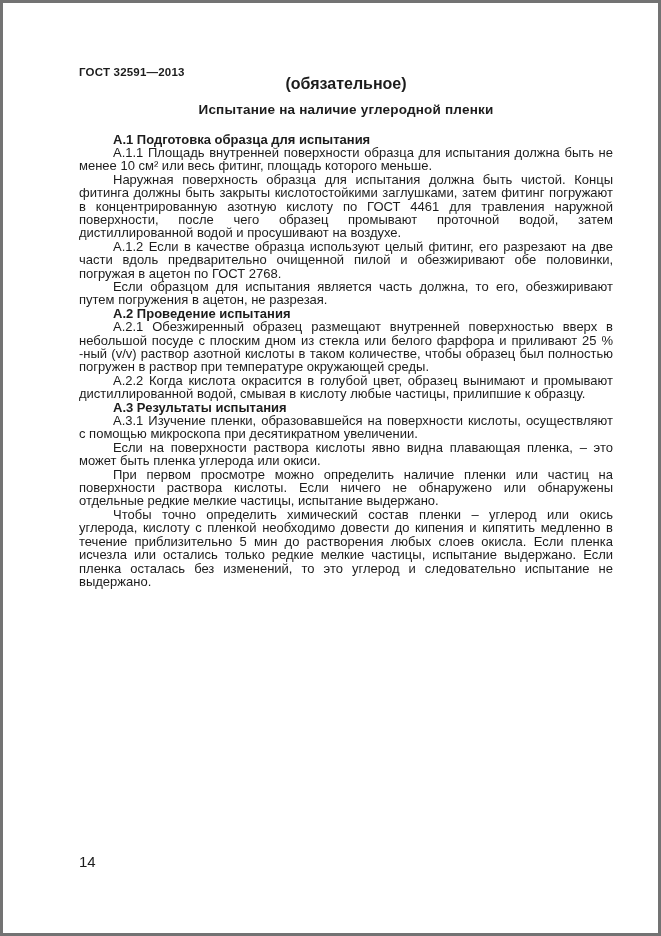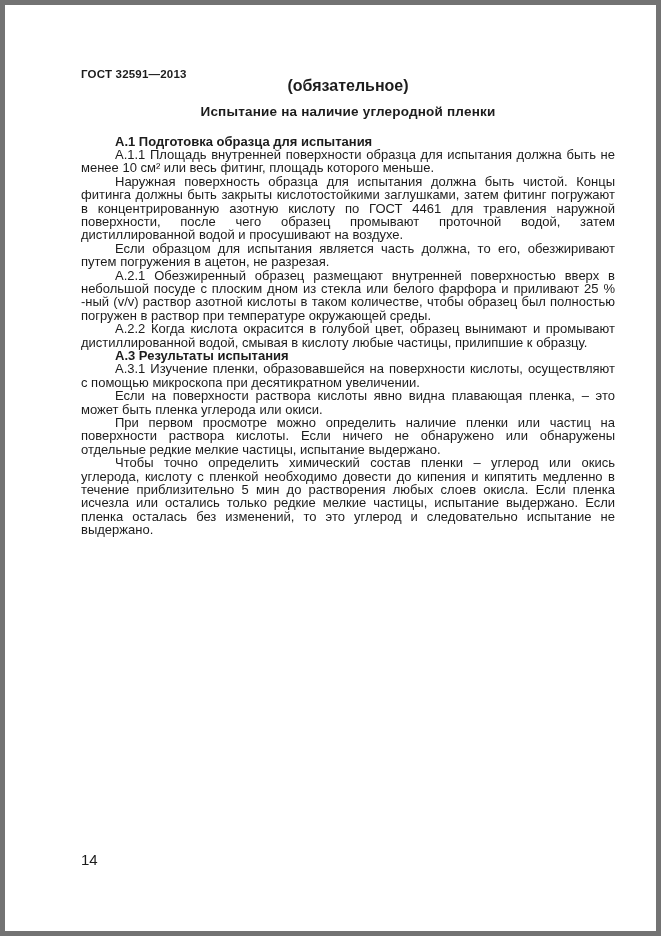--- a/index.html
+++ b/index.html
@@ -13,7 +13,7 @@
     height: 936px;
     box-sizing: border-box;
     background: #ffffff;
-    border: 5px solid #737373;
+    border: 3px solid #737373;
     font-family: "Liberation Sans", sans-serif;
     color: #1c1c1c;
     overflow: hidden;

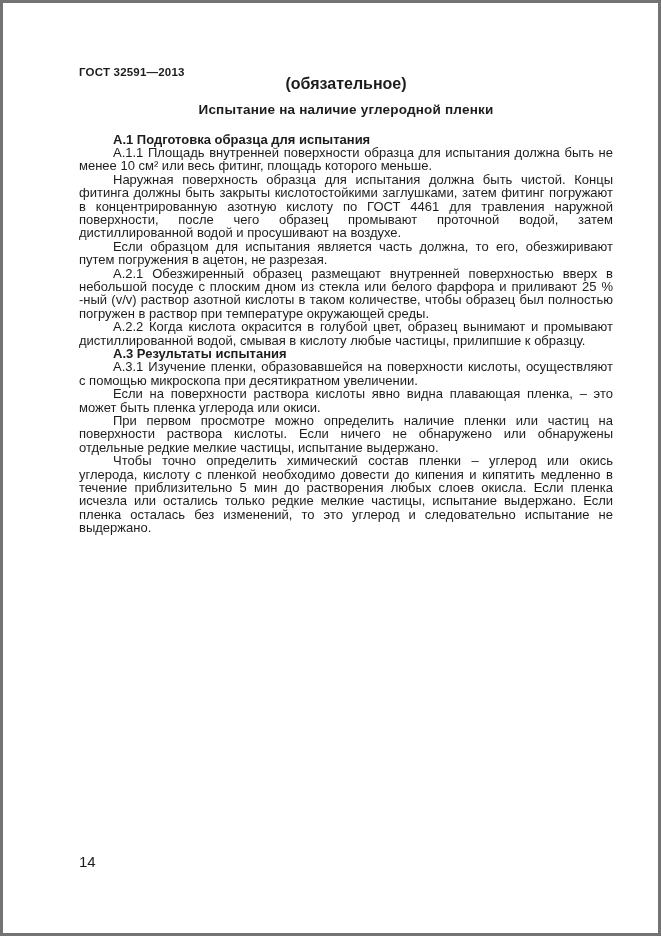--- a/index.html
+++ b/index.html
@@ -86,6 +86,7 @@
         <p class="para heading">А.1 Подготовка образца для испытания</p>
         <p class="para">А.1.1 Площадь внутренней поверхности образца для испытания должна быть не менее 10 см² или весь фитинг, площадь которого меньше.</p>
         <p class="para">Наружная поверхность образца для испытания должна быть чистой. Концы фитинга должны быть закрыты кислотостойкими заглушками, затем фитинг погружают в концентрированную азотную кислоту по ГОСТ 4461 для травления наружной поверхности, после чего образец промывают проточ­ной водой, затем дистиллированной водой и просушивают на воздухе.</p>
+        <p class="para">А.1.2 Если в качестве образца используют целый фитинг, его разрезают на две части вдоль предварительно очищенной пилой и обезжиривают обе половинки, погружая в ацетон по ГОСТ 2768.</p>
         <p class="para">Если образцом для испытания является часть должна, то его, обезжиривают путем погруже­ния в ацетон, не разрезая.</p>
         <p class="para">А.2.1 Обезжиренный образец размещают внутренней поверхностью вверх в небольшой посу­де с плоским дном из стекла или белого фарфора и приливают 25 % -ный (v/v) раствор азотной кис­лоты в таком количестве, чтобы образец был полностью погружен в раствор при температуре окру­жающей среды.</p>
         <p class="para">А.2.2 Когда кислота окрасится в голубой цвет, образец вынимают и промывают дистиллиро­ванной водой, смывая в кислоту любые частицы, прилипшие к образцу.</p>

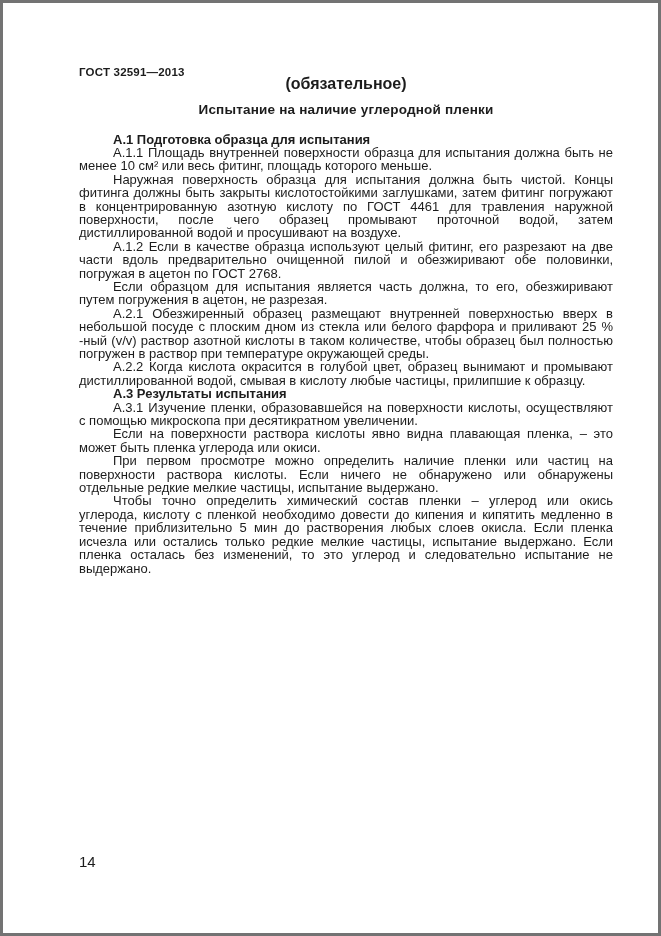--- a/index.html
+++ b/index.html
@@ -88,6 +88,7 @@
         <p class="para">Наружная поверхность образца для испытания должна быть чистой. Концы фитинга должны быть закрыты кислотостойкими заглушками, затем фитинг погружают в концентрированную азотную кислоту по ГОСТ 4461 для травления наружной поверхности, после чего образец промывают проточ­ной водой, затем дистиллированной водой и просушивают на воздухе.</p>
         <p class="para">А.1.2 Если в качестве образца используют целый фитинг, его разрезают на две части вдоль предварительно очищенной пилой и обезжиривают обе половинки, погружая в ацетон по ГОСТ 2768.</p>
         <p class="para">Если образцом для испытания является часть должна, то его, обезжиривают путем погруже­ния в ацетон, не разрезая.</p>
+        <p class="para heading">А.2 Проведение испытания</p>
         <p class="para">А.2.1 Обезжиренный образец размещают внутренней поверхностью вверх в небольшой посу­де с плоским дном из стекла или белого фарфора и приливают 25 % -ный (v/v) раствор азотной кис­лоты в таком количестве, чтобы образец был полностью погружен в раствор при температуре окру­жающей среды.</p>
         <p class="para">А.2.2 Когда кислота окрасится в голубой цвет, образец вынимают и промывают дистиллиро­ванной водой, смывая в кислоту любые частицы, прилипшие к образцу.</p>
         <p class="para heading">А.3 Результаты испытания</p>

